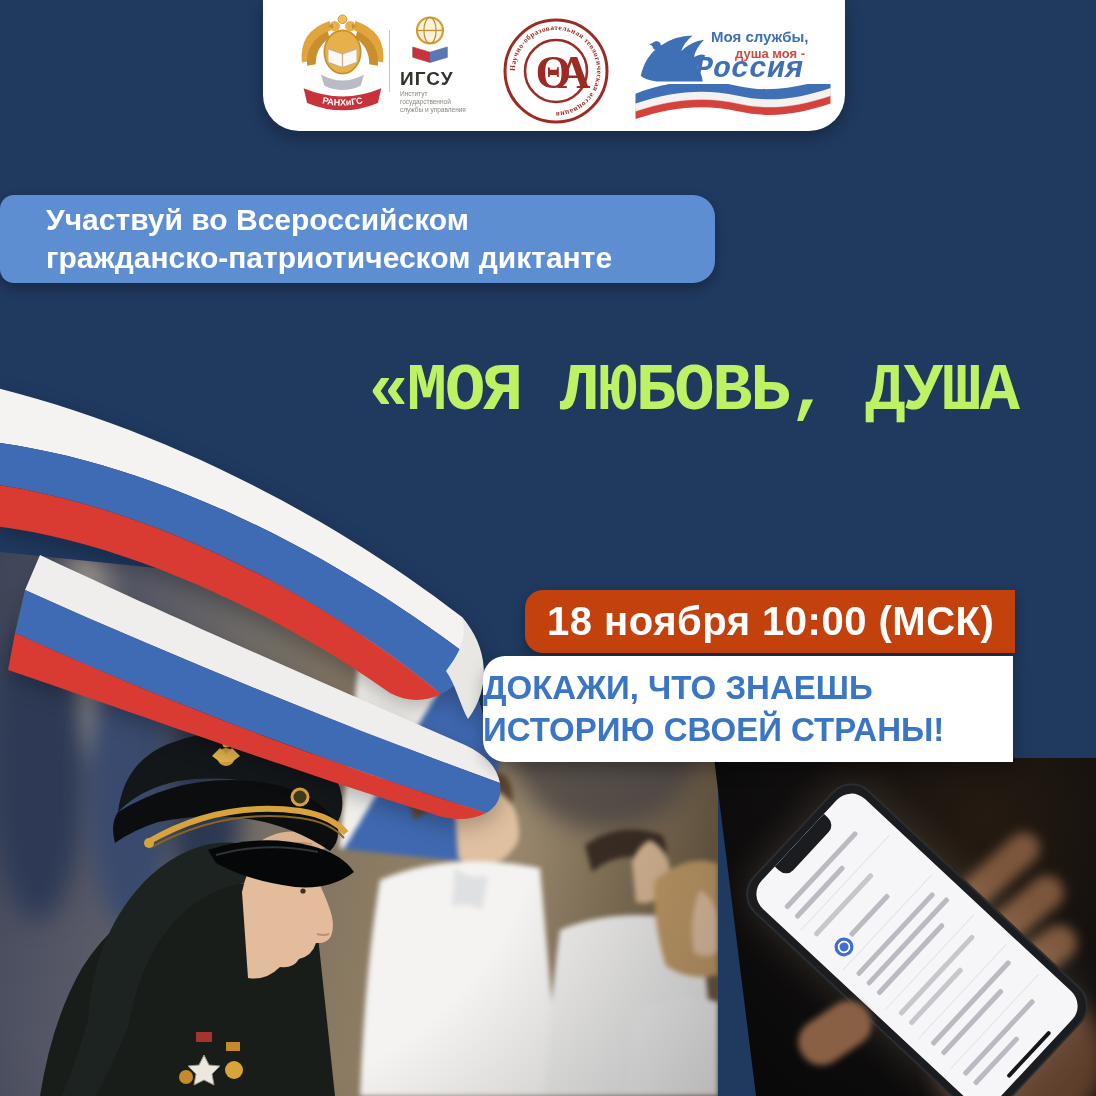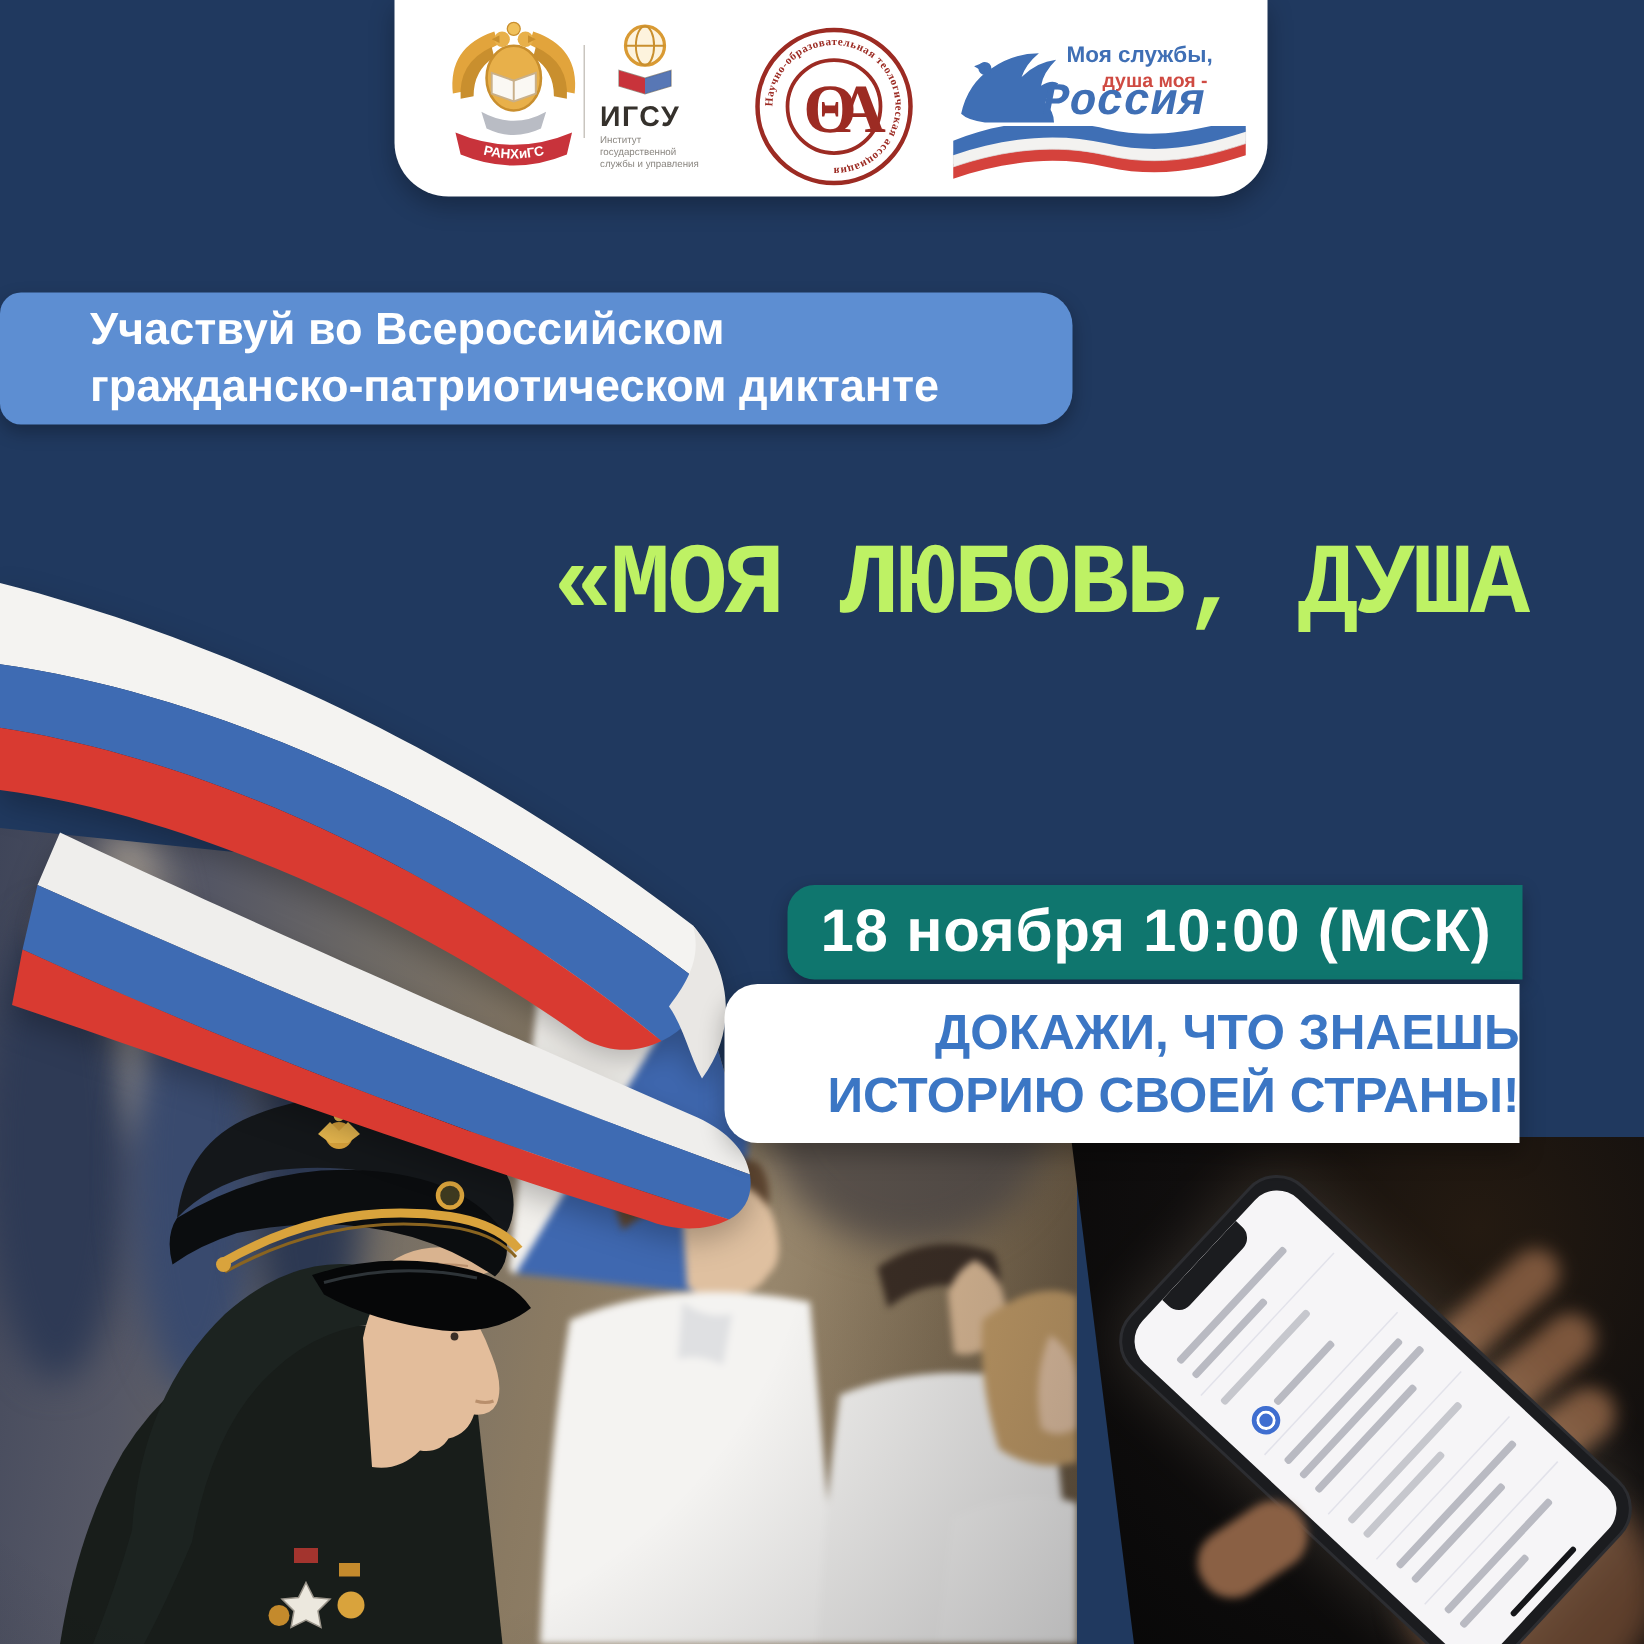--- a/index.html
+++ b/index.html
@@ -21,7 +21,7 @@
   
   #promo-banner{left:0;top:195px;width:715px;height:88px;background:#5d8ed2;
     border-radius:14px 22px 22px 14px;z-index:30;display:flex;flex-direction:column;
-    justify-content:center;padding-left:60px;box-sizing:border-box;
+    justify-content:center;padding-left:46px;box-sizing:border-box;
     box-shadow:0 5px 12px rgba(0,0,0,.28);}
   #promo-banner .line{color:#fff;font-weight:bold;font-size:30px;line-height:38px;}
 

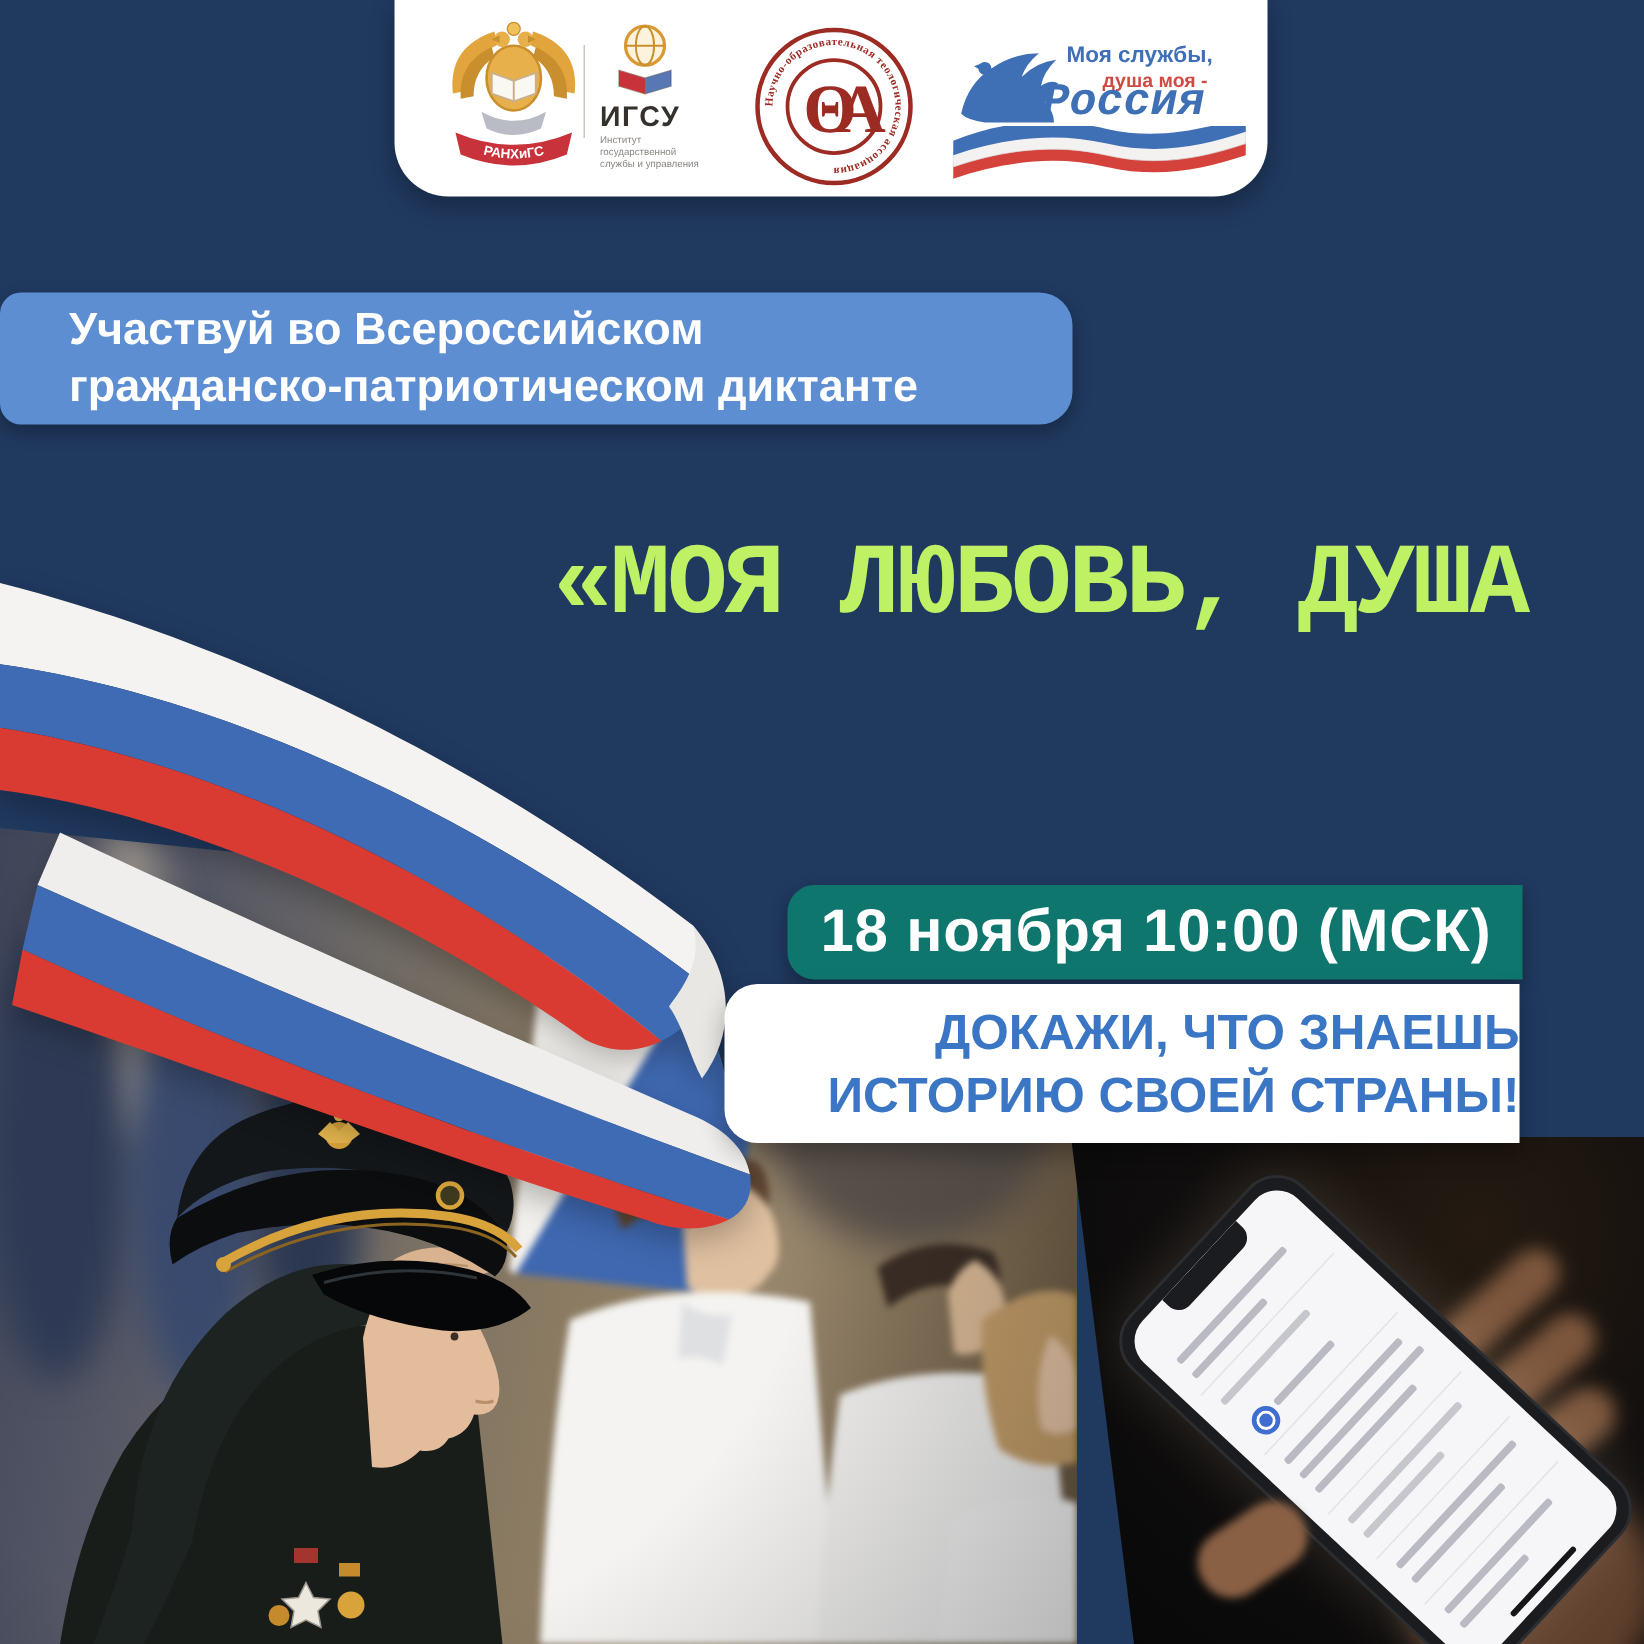--- a/index.html
+++ b/index.html
@@ -31,7 +31,7 @@
     letter-spacing:-2px;font-family:Liberation Mono, monospace;margin-left:40px;}
 
   
-  #date-banner{left:525px;top:590px;width:490px;height:63px;background:#0f766e;
+  #date-banner{left:525px;top:590px;width:490px;height:63px;background:#c2410c;
     border-radius:18px 0 0 18px;z-index:32;display:flex;align-items:center;
     padding-left:22px;box-sizing:border-box;box-shadow:0 5px 12px rgba(0,0,0,.3);}
   #date-banner .line{color:#fff;font-weight:800;font-size:40px;letter-spacing:.5px;}

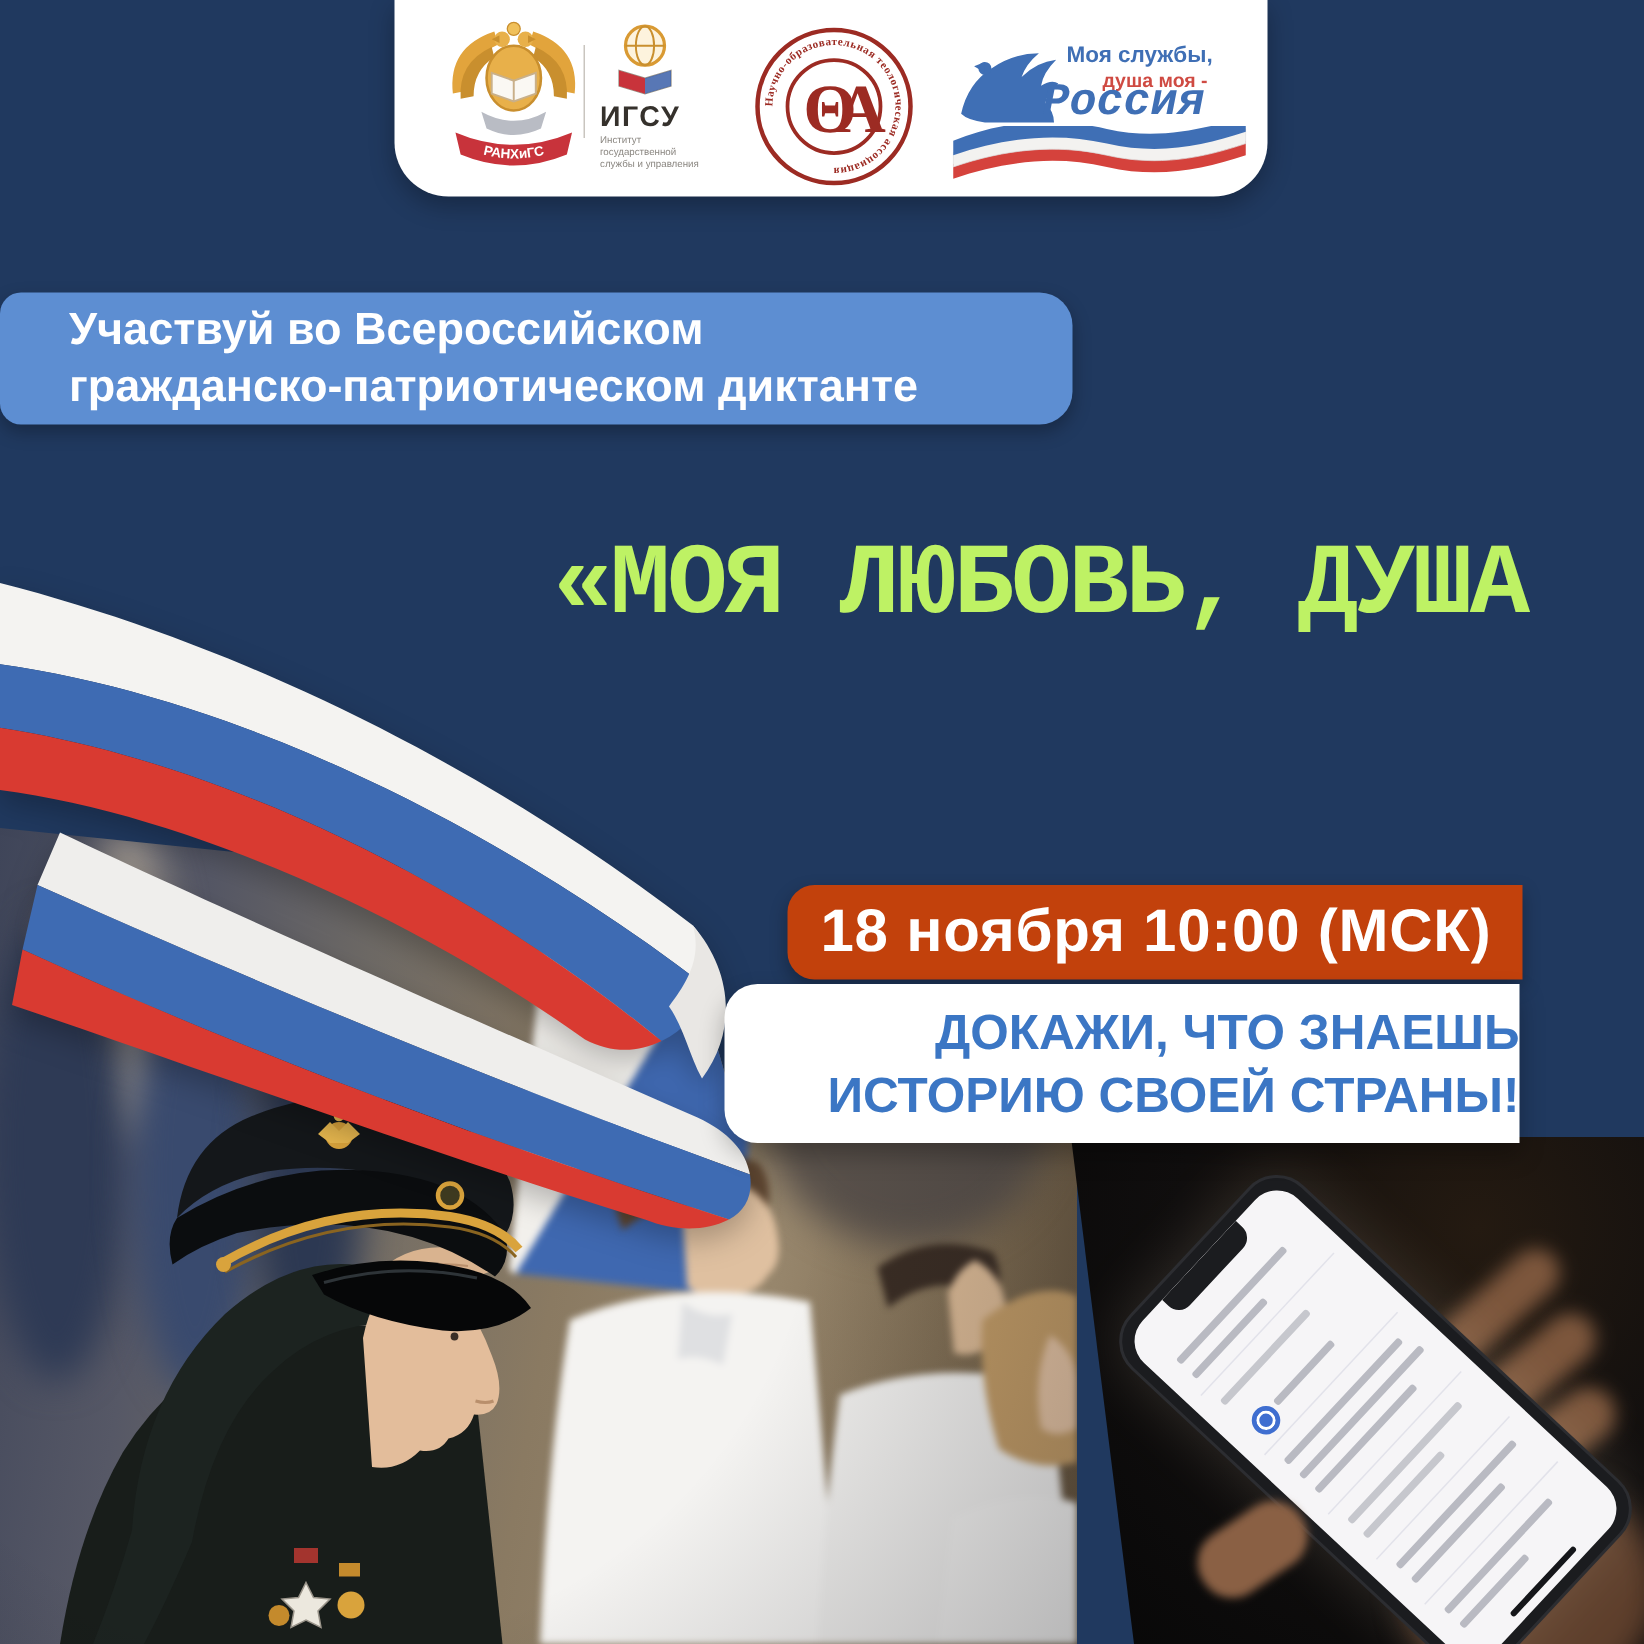--- a/index.html
+++ b/index.html
@@ -39,7 +39,7 @@
   
   #cta-banner{left:483px;top:656px;width:530px;height:106px;background:#ffffff;
     border-radius:22px 0 0 22px;z-index:32;display:flex;flex-direction:column;
-    justify-content:center;align-items:flex-end;box-shadow:0 8px 16px rgba(0,0,0,.28);}
+    justify-content:center;align-items:flex-start;box-shadow:0 8px 16px rgba(0,0,0,.28);}
   #cta-banner .line{color:#3b76c4;font-weight:800;font-size:33px;line-height:42px;}
 
   

